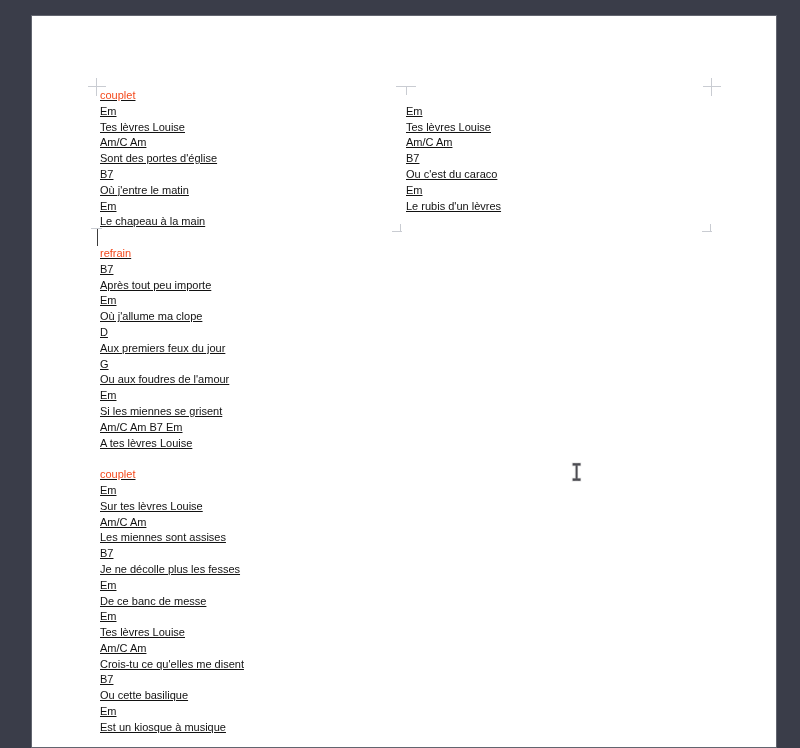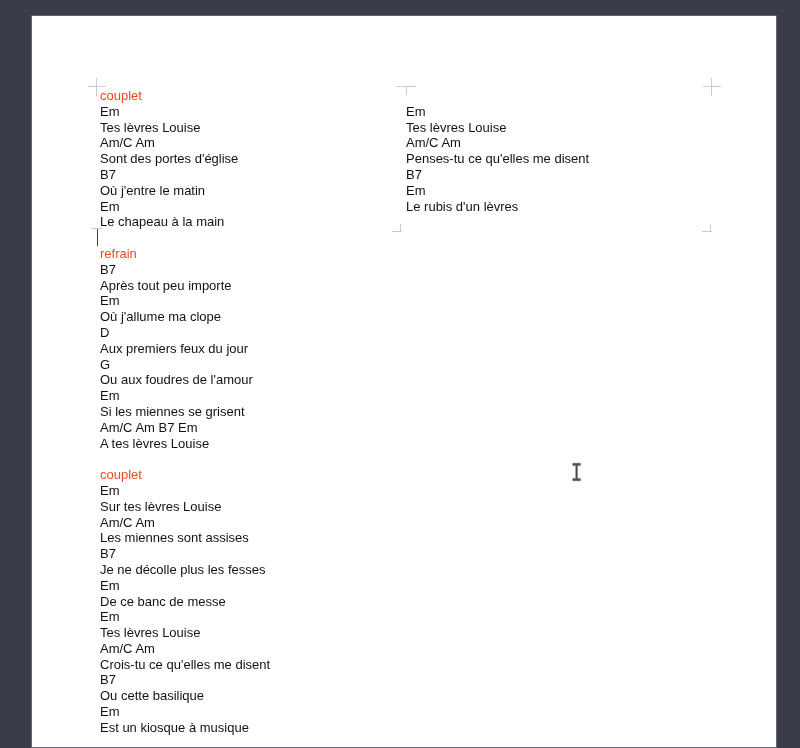--- a/index.html
+++ b/index.html
@@ -26,10 +26,11 @@
 
   .textcol {
     position: absolute;
-    font-size: 13px;
+    font-size: 11px;
     line-height: 15.8px;
     color: #121212;
     white-space: pre;
+    text-decoration: underline;
   }
   .col-left  { left: 100px; top: 88px;  }
   .col-right { left: 406px; top: 103.8px; }

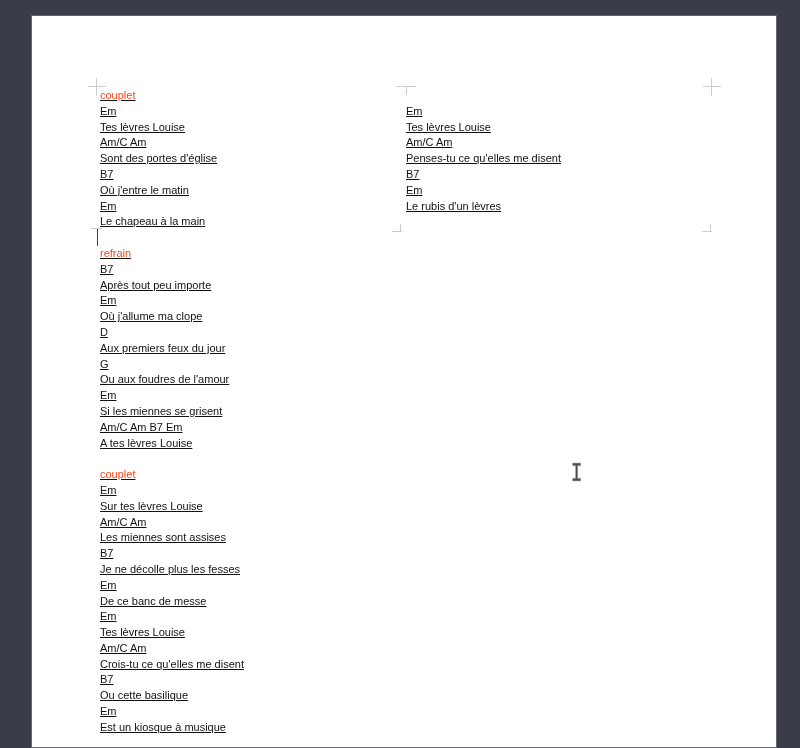--- a/index.html
+++ b/index.html
@@ -92,7 +92,7 @@
   </div>
 
   <div class="textcol col-left" id="col-left"><div class="line t-section">couplet</div><div class="line">Em</div><div class="line">Tes lèvres Louise</div><div class="line">Am/C Am</div><div class="line">Sont des portes d'église</div><div class="line">B7</div><div class="line">Où j'entre le matin</div><div class="line">Em</div><div class="line">Le chapeau à la main</div><div class="line"></div><div class="line t-section">refrain</div><div class="line">B7</div><div class="line">Après tout peu importe</div><div class="line">Em</div><div class="line">Où j'allume ma clope</div><div class="line">D</div><div class="line">Aux premiers feux du jour</div><div class="line">G</div><div class="line">Ou aux foudres de l'amour</div><div class="line">Em</div><div class="line">Si les miennes se grisent</div><div class="line">Am/C Am B7 Em</div><div class="line">A tes lèvres Louise</div><div class="line"></div><div class="line t-section">couplet</div><div class="line">Em</div><div class="line">Sur tes lèvres Louise</div><div class="line">Am/C Am</div><div class="line">Les miennes sont assises</div><div class="line">B7</div><div class="line">Je ne décolle plus les fesses</div><div class="line">Em</div><div class="line">De ce banc de messe</div><div class="line">Em</div><div class="line">Tes lèvres Louise</div><div class="line">Am/C Am</div><div class="line">Crois-tu ce qu'elles me disent</div><div class="line">B7</div><div class="line">Ou cette basilique</div><div class="line">Em</div><div class="line">Est un kiosque à musique</div></div>
-  <div class="textcol col-right" id="col-right"><div class="line">Em</div><div class="line">Tes lèvres Louise</div><div class="line">Am/C Am</div><div class="line">Penses-tu ce qu'elles me disent</div><div class="line">B7</div><div class="line">Em</div><div class="line">Le rubis d'un lèvres</div></div>
+  <div class="textcol col-right" id="col-right"><div class="line">Em</div><div class="line">Tes lèvres Louise</div><div class="line">Am/C Am</div><div class="line">B7</div><div class="line">Em</div><div class="line">Le rubis d'un lèvres</div></div>
 
   <div class="caret"></div>
 

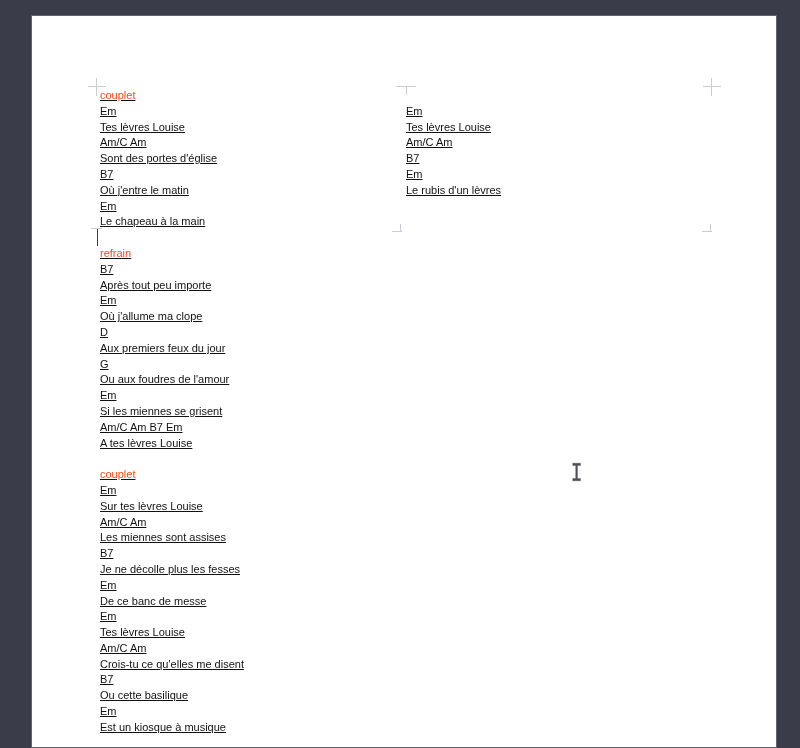--- a/index.html
+++ b/index.html
@@ -92,7 +92,7 @@
   </div>
 
   <div class="textcol col-left" id="col-left"><div class="line t-section">couplet</div><div class="line">Em</div><div class="line">Tes lèvres Louise</div><div class="line">Am/C Am</div><div class="line">Sont des portes d'église</div><div class="line">B7</div><div class="line">Où j'entre le matin</div><div class="line">Em</div><div class="line">Le chapeau à la main</div><div class="line"></div><div class="line t-section">refrain</div><div class="line">B7</div><div class="line">Après tout peu importe</div><div class="line">Em</div><div class="line">Où j'allume ma clope</div><div class="line">D</div><div class="line">Aux premiers feux du jour</div><div class="line">G</div><div class="line">Ou aux foudres de l'amour</div><div class="line">Em</div><div class="line">Si les miennes se grisent</div><div class="line">Am/C Am B7 Em</div><div class="line">A tes lèvres Louise</div><div class="line"></div><div class="line t-section">couplet</div><div class="line">Em</div><div class="line">Sur tes lèvres Louise</div><div class="line">Am/C Am</div><div class="line">Les miennes sont assises</div><div class="line">B7</div><div class="line">Je ne décolle plus les fesses</div><div class="line">Em</div><div class="line">De ce banc de messe</div><div class="line">Em</div><div class="line">Tes lèvres Louise</div><div class="line">Am/C Am</div><div class="line">Crois-tu ce qu'elles me disent</div><div class="line">B7</div><div class="line">Ou cette basilique</div><div class="line">Em</div><div class="line">Est un kiosque à musique</div></div>
-  <div class="textcol col-right" id="col-right"><div class="line">Em</div><div class="line">Tes lèvres Louise</div><div class="line">Am/C Am</div><div class="line">B7</div><div class="line">Em</div><div class="line">Le rubis d'un lèvres</div></div>
+  <div class="textcol col-right" id="col-right"><div class="line">Em</div><div class="line">Tes lèvres Louise</div><div class="line">Am/C Am</div><div class="line">B7</div><div class="line">Ou c'est du caraco</div><div class="line">Em</div><div class="line">Le rubis d'un lèvres</div></div>
 
   <div class="caret"></div>
 

